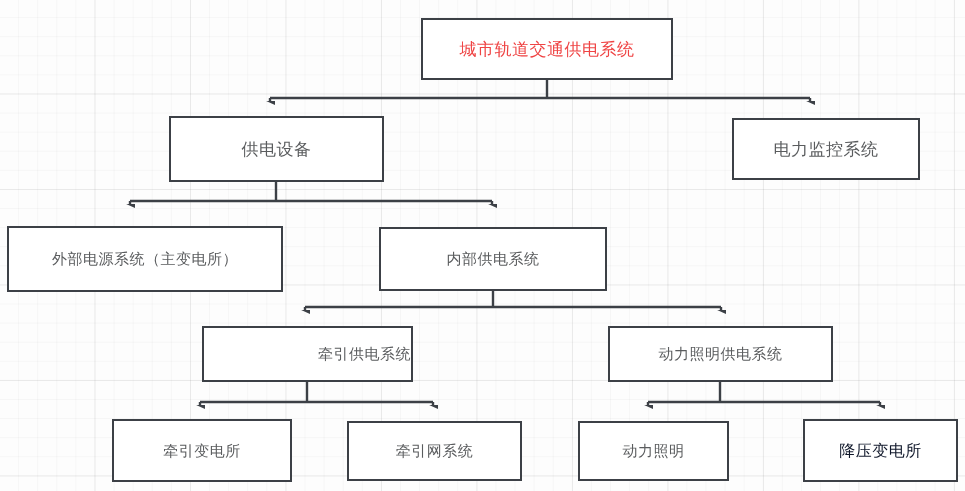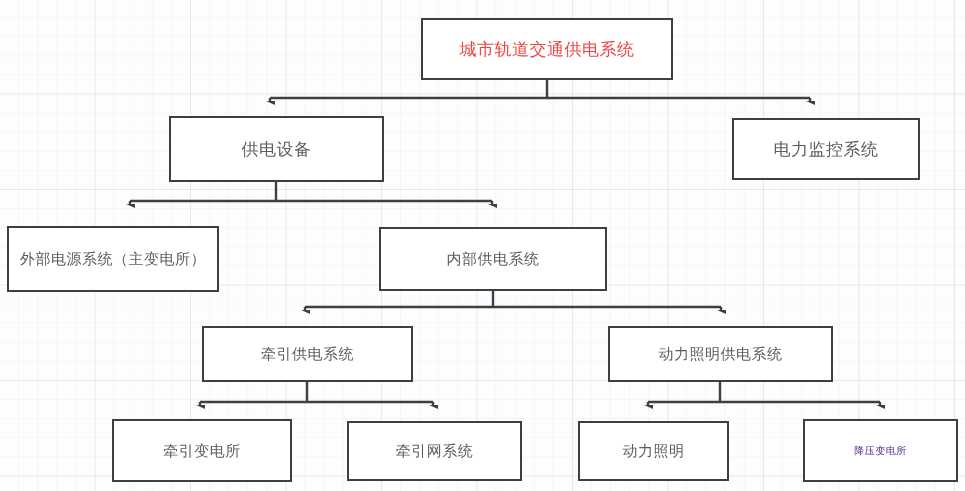--- a/index.html
+++ b/index.html
@@ -95,7 +95,7 @@
   <div class="node" style="left: 716px; top: 118px; width: 188px; height: 62px; font-size: 17px; border-color: rgb(60, 64, 70); background: rgb(255, 255, 255); color: rgb(90, 92, 94); margin-left: 16px;">
     <span>电力监控系统</span>
   </div>
-  <div class="node small" style="left: 7px; top: 226px; width: 212px; height: 66px; font-size: 15px; border-color: rgb(60, 64, 70); background: rgb(255, 255, 255); color: rgb(90, 92, 94);">
+  <div class="node small" style="left: 7px; top: 226px; width: 276px; height: 66px; font-size: 15px; border-color: rgb(60, 64, 70); background: rgb(255, 255, 255); color: rgb(90, 92, 94);">
     <span>外部电源系统（主变电所）</span>
   </div>
   <div class="node small" style="left: 379px; top: 227px; width: 228px; height: 64px; font-size: 15px; border-color: rgb(60, 64, 70); background: rgb(255, 255, 255); color: rgb(90, 92, 94);">

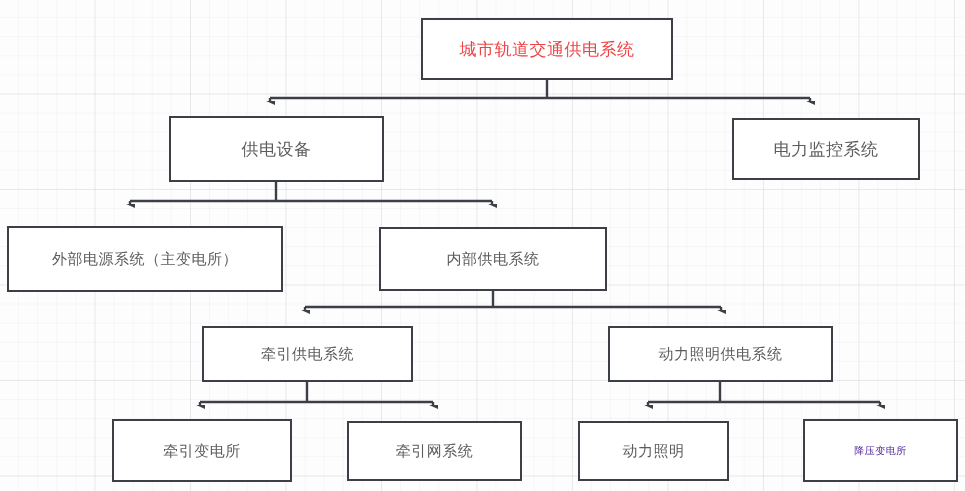--- a/index.html
+++ b/index.html
@@ -101,7 +101,7 @@
   <div class="node small" style="left: 379px; top: 227px; width: 228px; height: 64px; font-size: 15px; border-color: rgb(60, 64, 70); background: rgb(255, 255, 255); color: rgb(90, 92, 94);">
     <span>内部供电系统</span>
   </div>
-  <div class="node small" style="left: 202px; top: 326px; width: 211px; height: 56px; font-size: 15px; border-color: rgb(60, 64, 70); background: rgb(255, 255, 255); color: rgb(90, 92, 94);">
+  <div class="node small" style="left: 202px; top: 326px; width: 211px; height: 56px; font-size: 15px; border-color: rgb(60, 64, 70); background: rgb(255, 255, 255); color: rgb(90, 92, 94); justify-content: flex-end;">
     <span>牵引供电系统</span>
   </div>
   <div class="node small" style="left: 608px; top: 326px; width: 225px; height: 56px; font-size: 15px; border-color: rgb(60, 64, 70); background: rgb(255, 255, 255); color: rgb(90, 92, 94);">

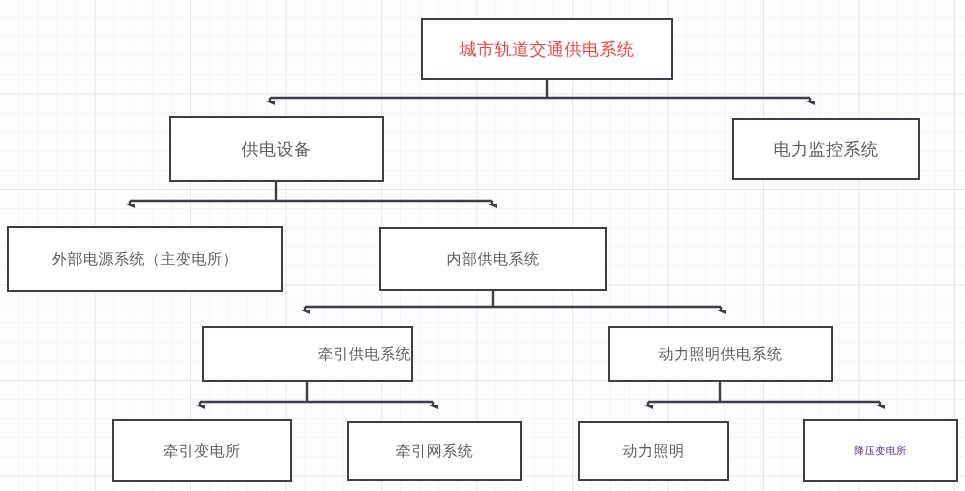--- a/index.html
+++ b/index.html
@@ -116,7 +116,7 @@
   <div class="node small" style="left: 578px; top: 421px; width: 151px; height: 60px; font-size: 15px; border-color: rgb(60, 64, 70); background: rgb(255, 255, 255); color: rgb(90, 92, 94);">
     <span>动力照明</span>
   </div>
-  <div class="node small" style="left: 803px; top: 419px; width: 155px; height: 63px; font-size: 10px; border-color: rgb(60, 64, 70); background: rgb(255, 255, 255); color: #4c1d95;">
+  <div class="node small" style="left: 803px; top: 419px; width: 155px; height: 63px; font-size: 16px; border-color: rgb(60, 64, 70); background: rgb(255, 255, 255); color: #0f172a;">
     <span>降压变电所</span>
   </div>
 

